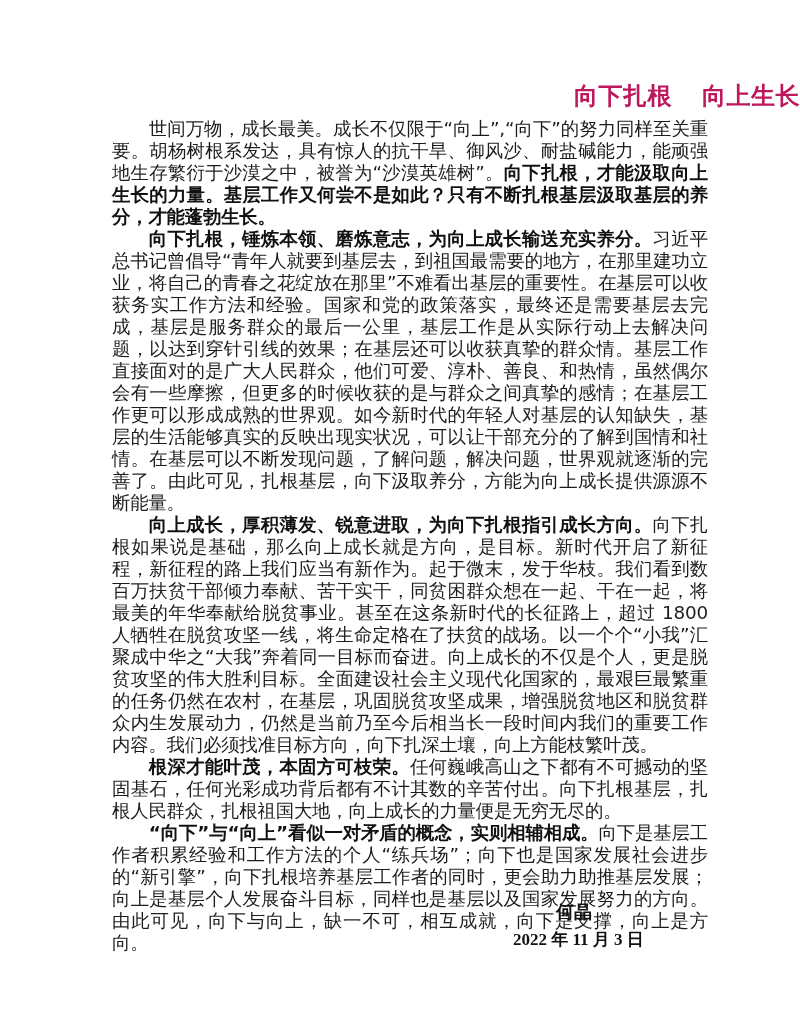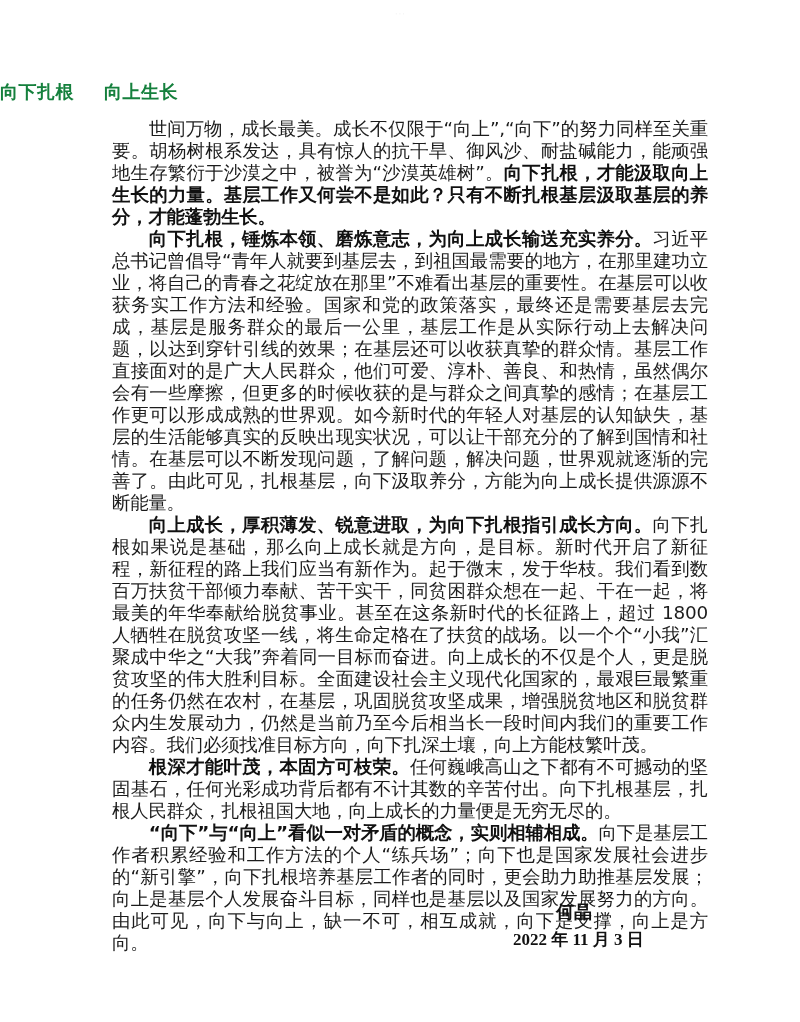--- a/index.html
+++ b/index.html
@@ -7,8 +7,8 @@
          font-family: "DejaVu Sans", sans-serif; color: #1a1a1a; }
   .topmark { position: absolute; top: 10px; left: 388px; width: 24px; height: 6px;
              color: #e6e6e6; font-size: 6px; text-align: center; }
-  .title { position: absolute; top: 80px; left: 0; width: 800px; text-align: left;
-           font-size: 18px; font-weight: bold; letter-spacing: 0.5px; color: #15803d; }
+  .title { position: absolute; top: 80px; left: 0; width: 800px; text-align: right;
+           font-size: 24px; font-weight: bold; letter-spacing: 0.5px; color: #be185d; }
   .title span { display: inline-block; }
   .title .gap { width: 30px; }
   .body { position: absolute; top: 118px; left: 112px; width: 596px;

